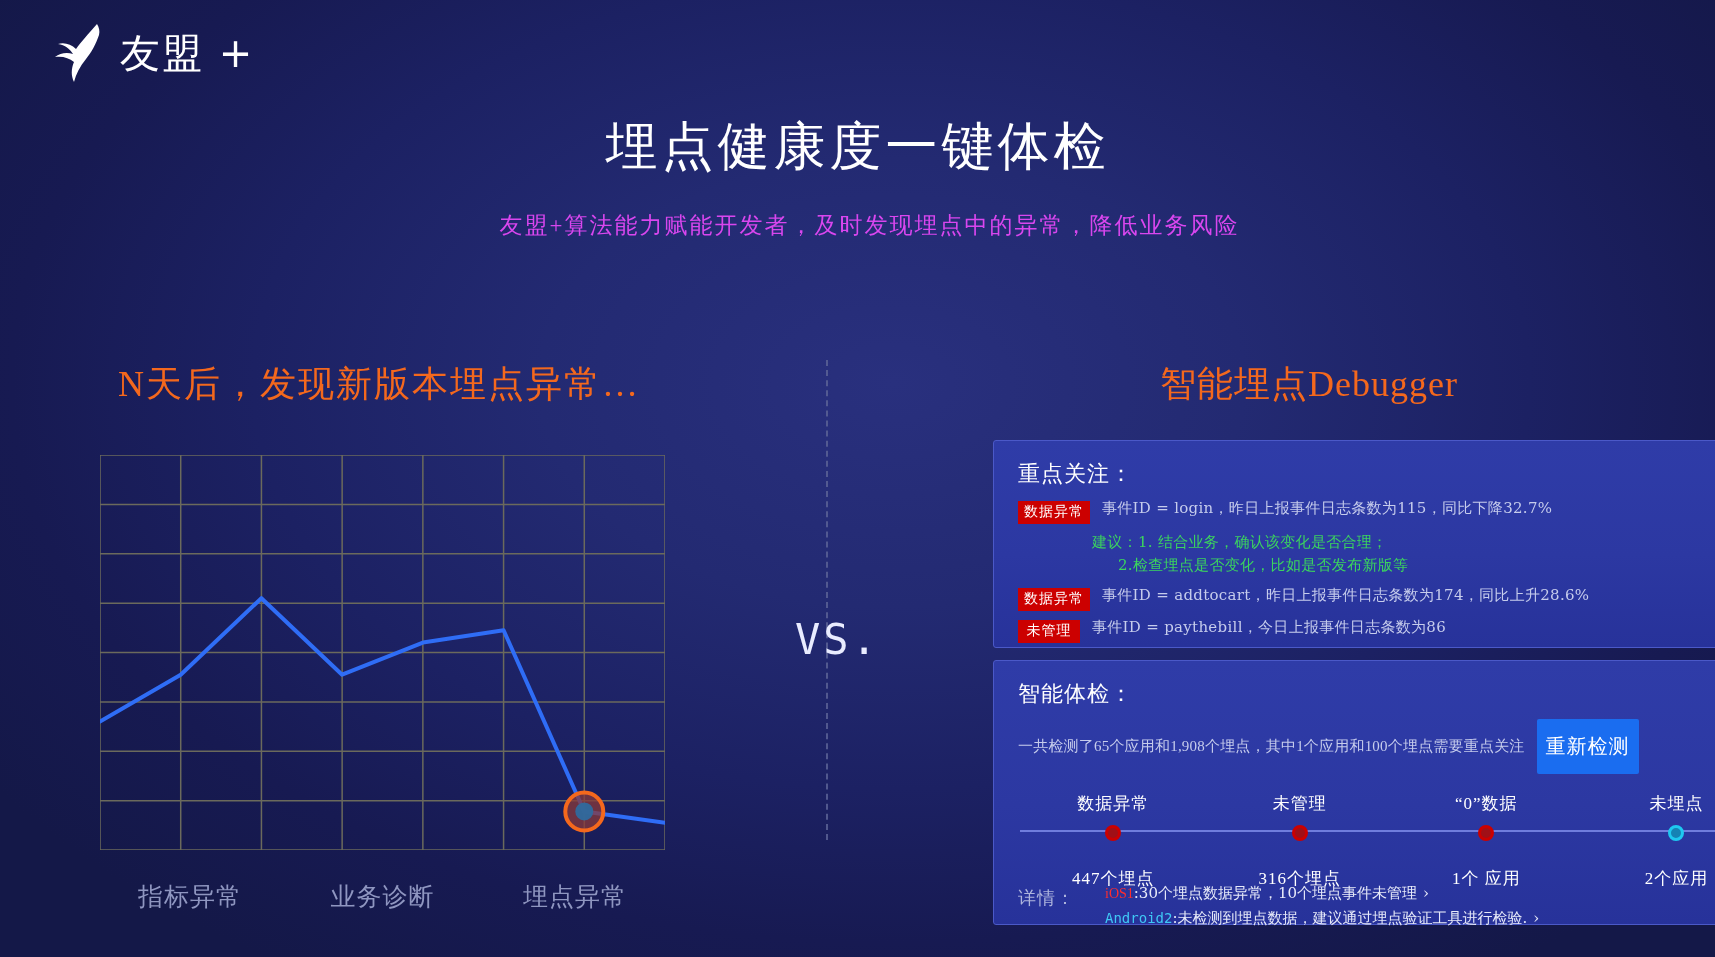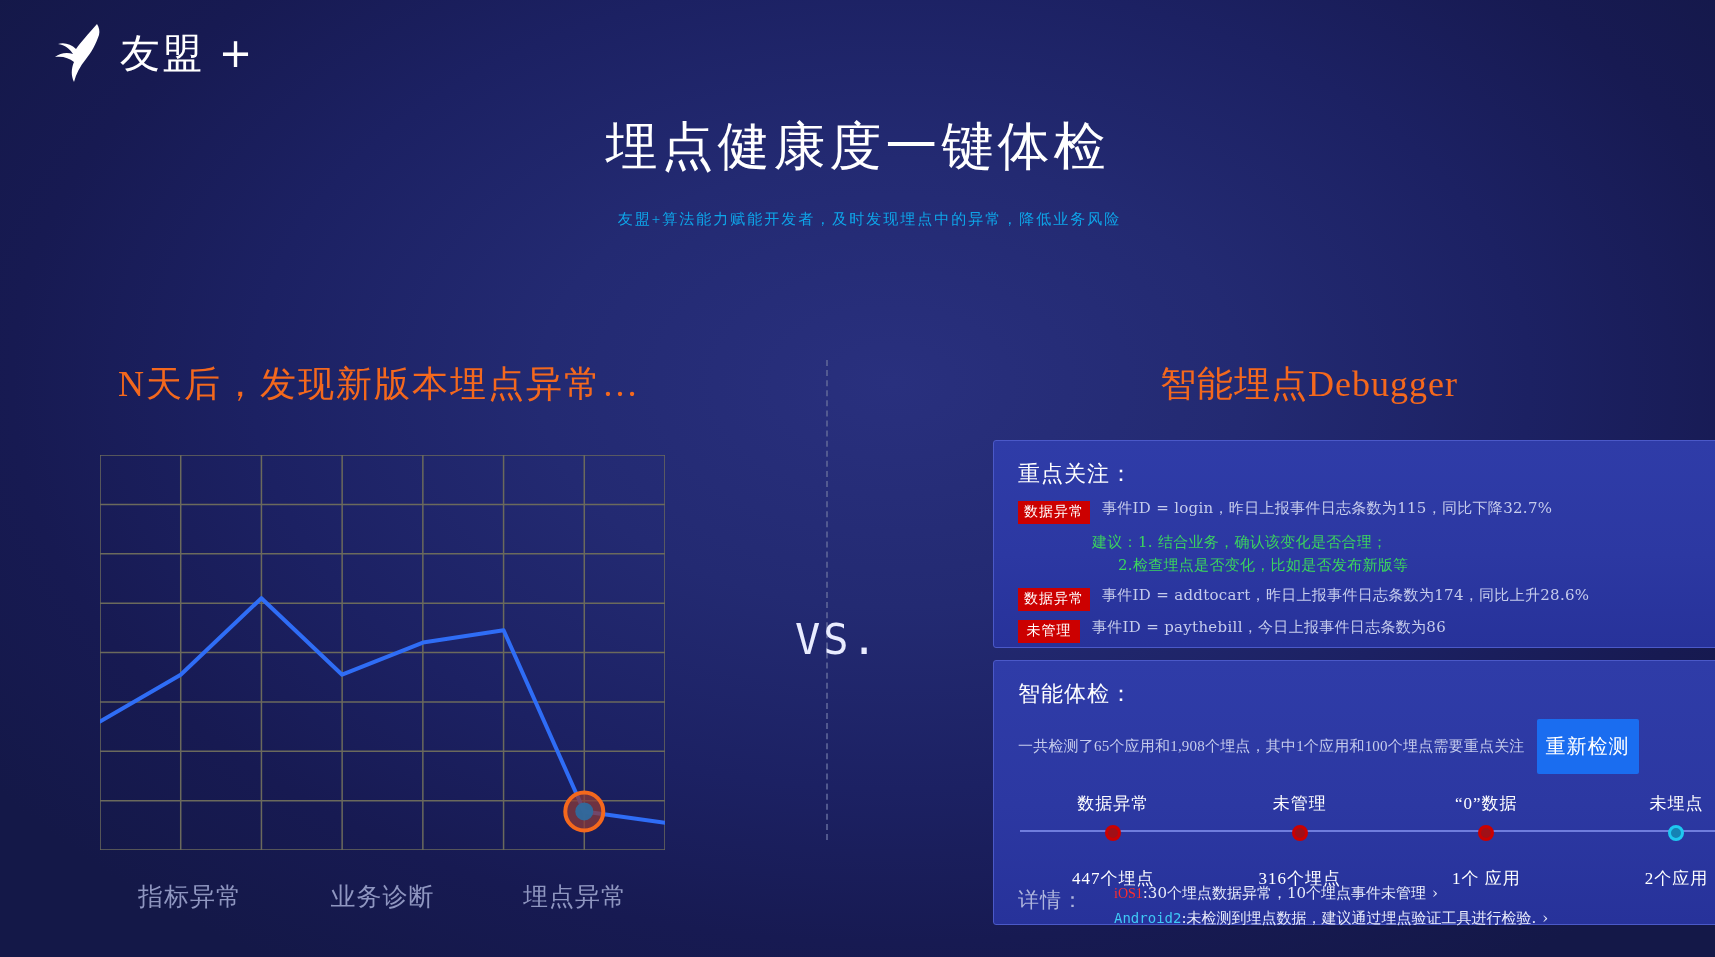--- a/index.html
+++ b/index.html
@@ -36,7 +36,7 @@
   }
   #headline .subtitle {
     margin-top: 28px;
-    font-size: 15px; letter-spacing: 2px; color: #0ea5e9; font-weight: 400; padding-left: 24px;
+    font-size: 23px; letter-spacing: 2px; color: #d946ef; font-weight: 400; padding-left: 24px;
   }
   
   #divider {

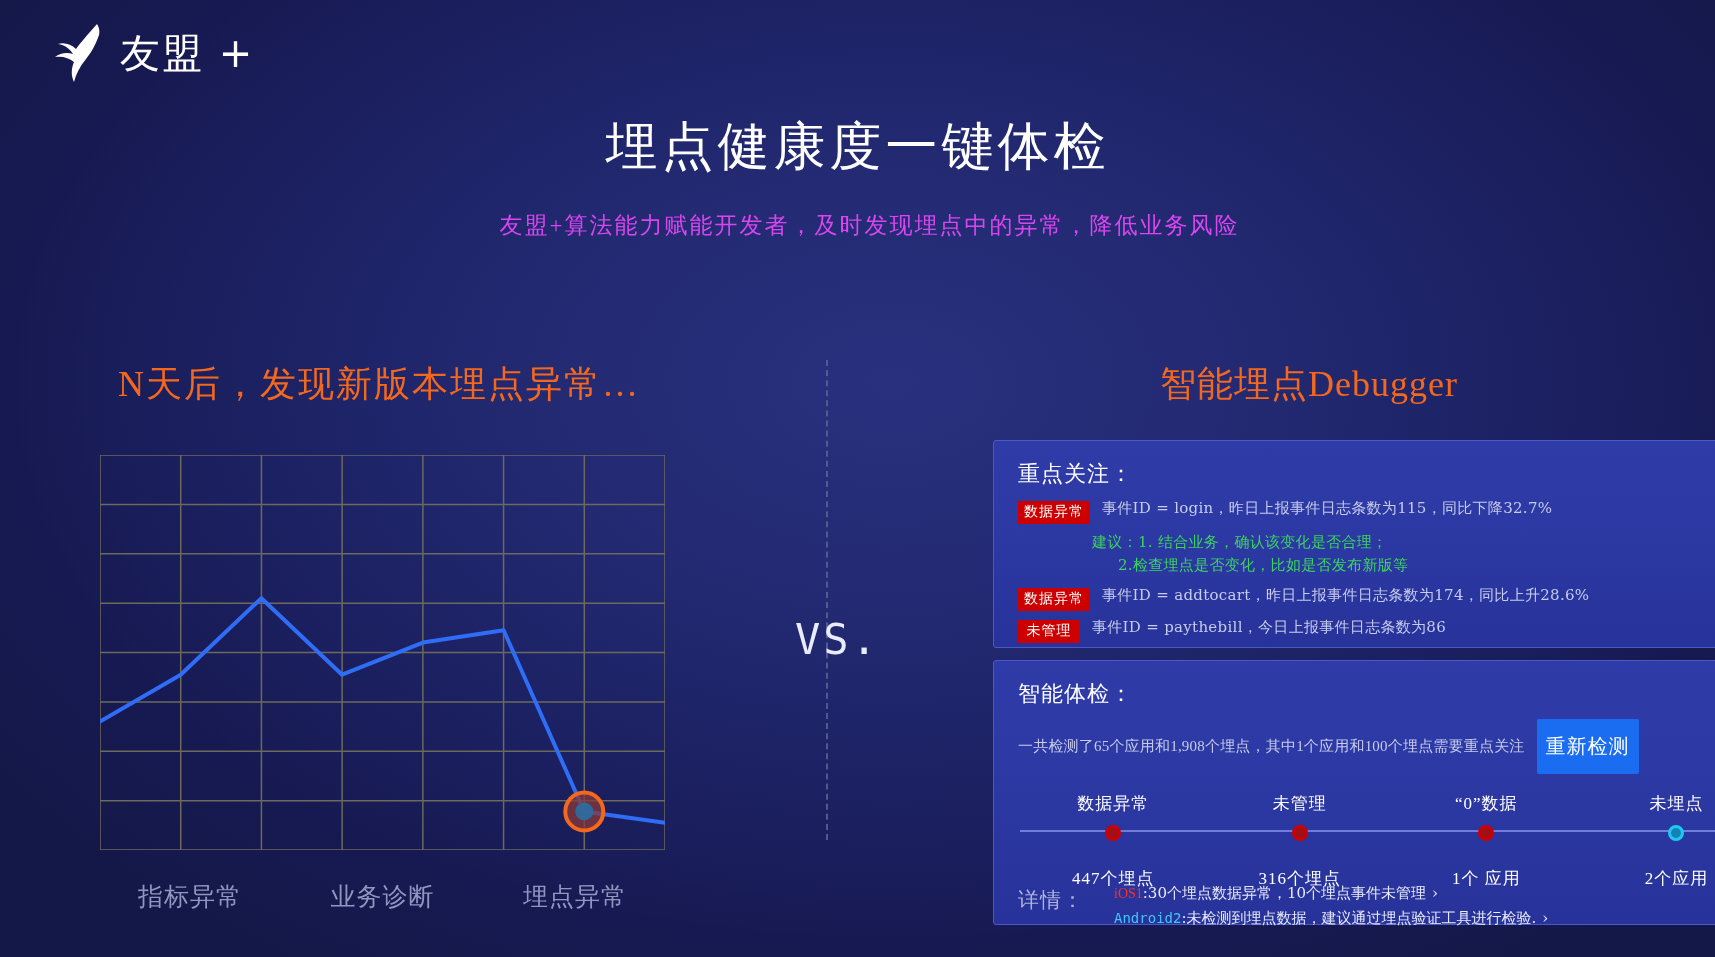--- a/index.html
+++ b/index.html
@@ -134,7 +134,7 @@
   .metric.cyan .m-dot { border-color: #1ec8f0; background: #1582b4; }
   .metric .m-value { font-size: 17px; color: #ffffff; margin-top: 26px; letter-spacing: 1px; }
   #details { margin: 14px 0 0 24px; display: flex; align-items: flex-start; gap: 30px; }
-  #details .d-label { font-size: 21px; color: #aeb5dd; letter-spacing: 1px; padding-top: 2px; }
+  #details .d-label { font-size: 18px; color: #aeb5dd; letter-spacing: 1px; padding-top: 2px; }
   #details .d-list { display: flex; flex-direction: column; gap: 6px; }
   .d-item { font-size: 15px; color: #e7eaf9; white-space: nowrap; font-family: "DejaVu Serif", serif; }
   .d-item .app-red { color: #ff2d2d; font-family: Liberation Serif, serif; font-size: 14px; }

